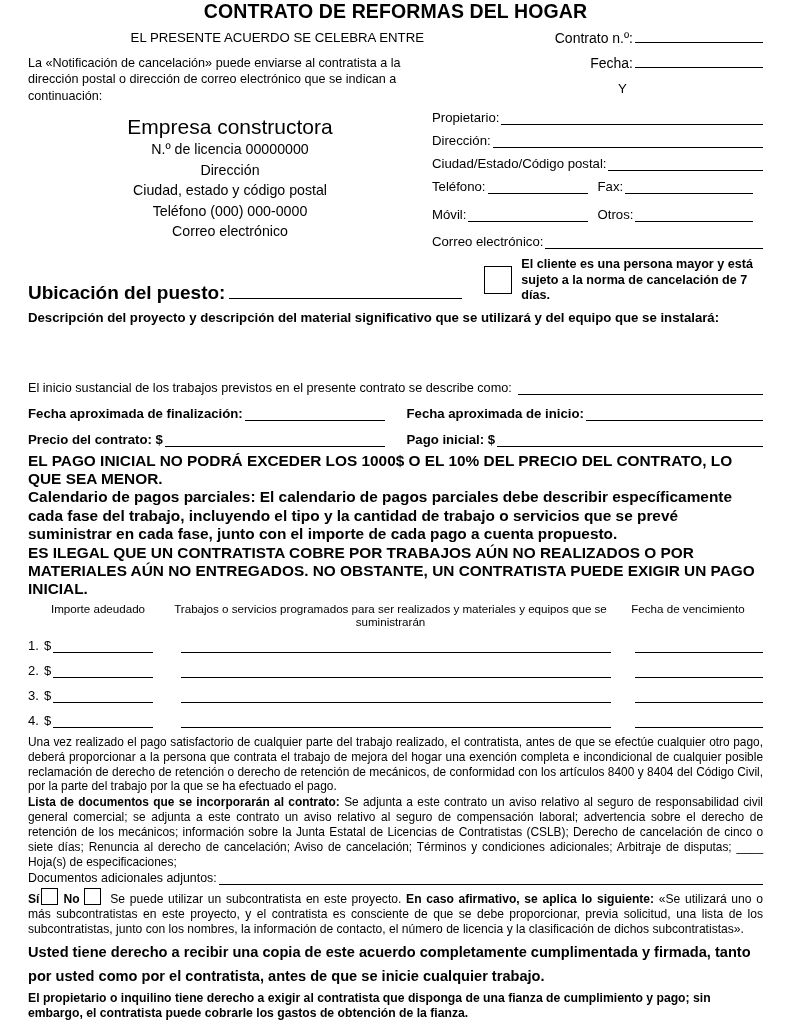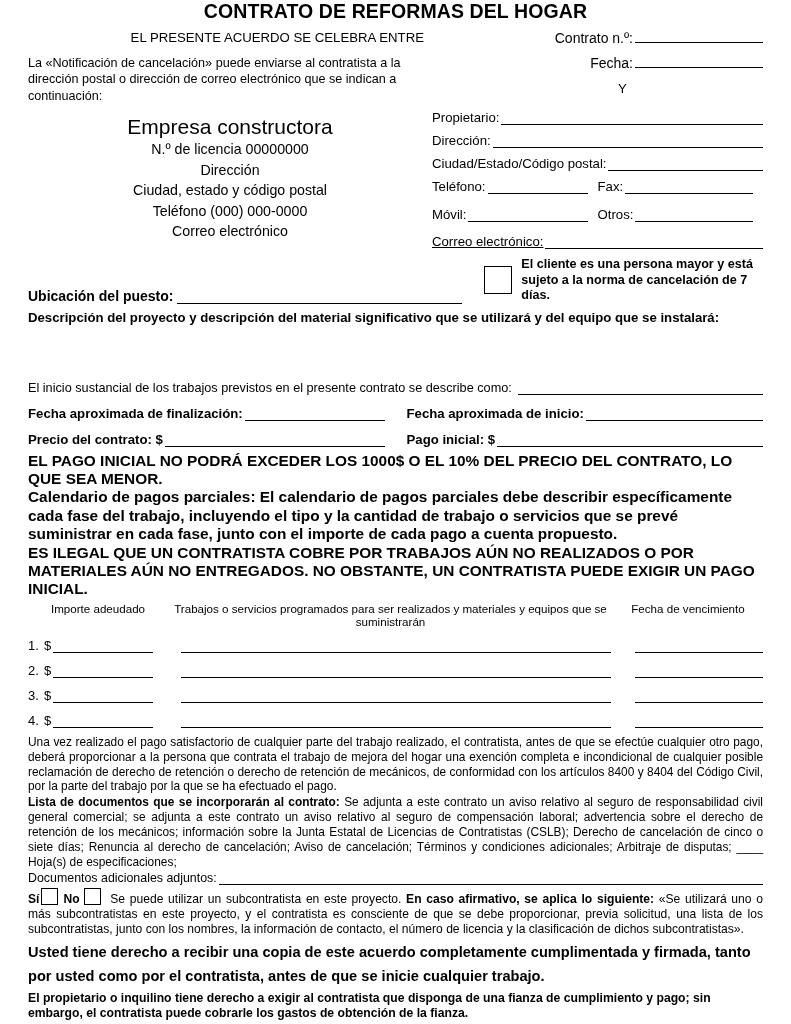--- a/index.html
+++ b/index.html
@@ -277,7 +277,7 @@
           <span class="fill"></span>
         </span>
       </div>
-      <div class="rfield" style="margin-bottom:6px;text-decoration:underline;">
+      <div class="rfield" style="margin-bottom:6px;">
         <span class="lbl">Correo electrónico:</span>
         <span class="fill"></span>
       </div>

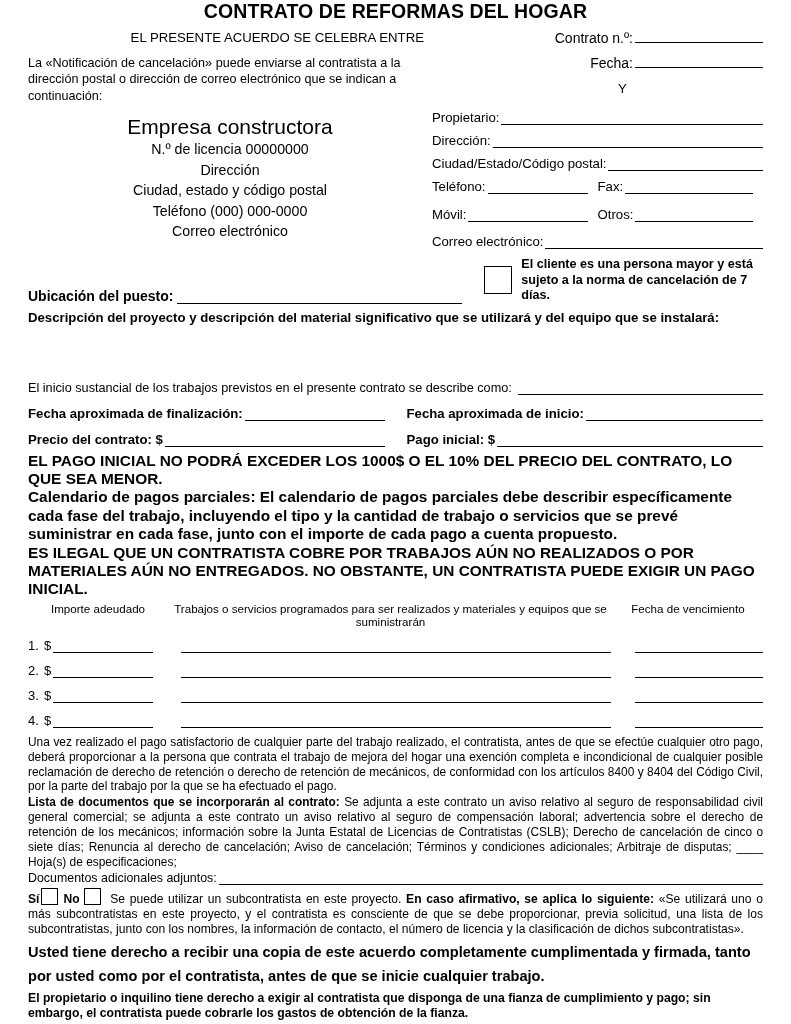--- a/index.html
+++ b/index.html
@@ -119,8 +119,7 @@
   }
   .jobloc {
     display: flex;
-    align-items: flex-end;
-    font-size: 14px;
+    font-size: 19px;
     font-weight: bold;
     width: 460px;
   }

